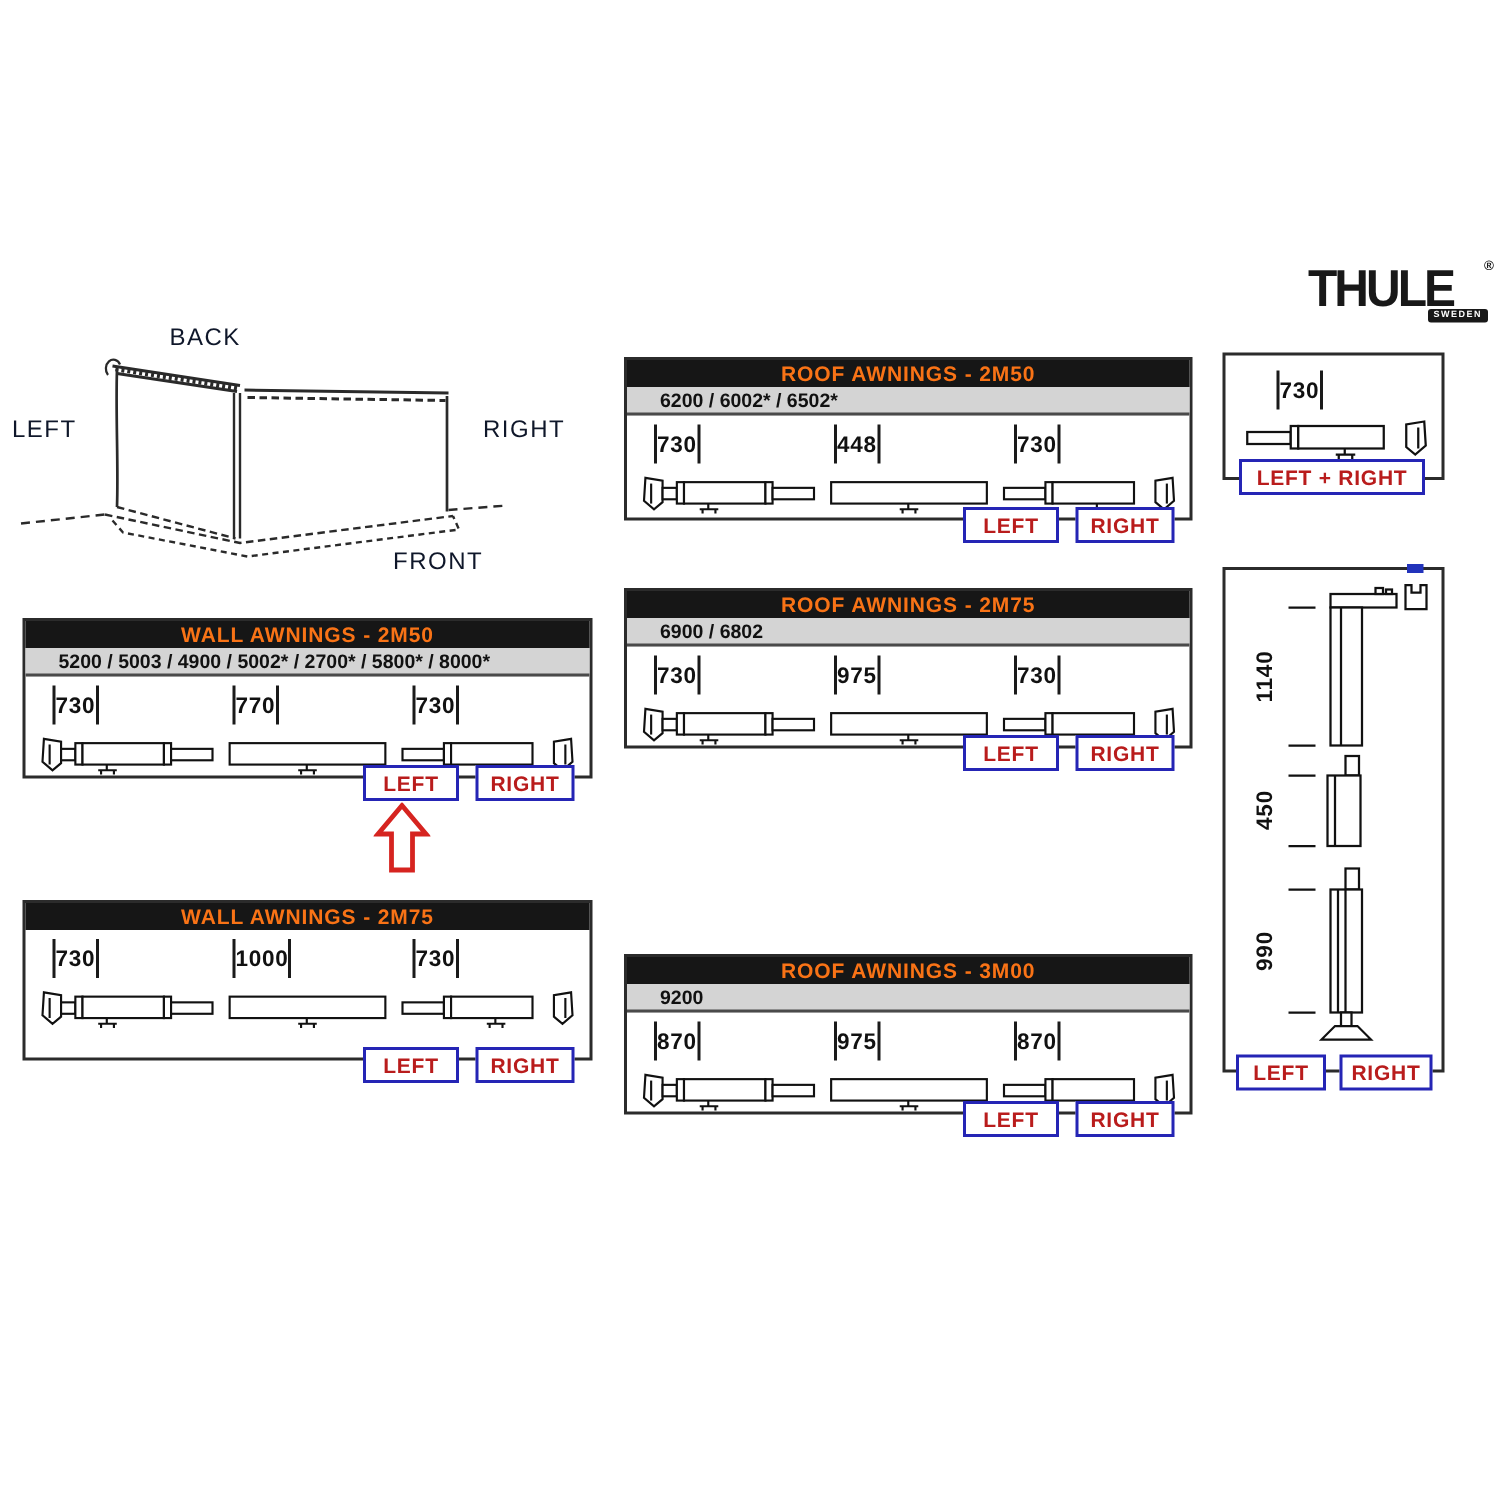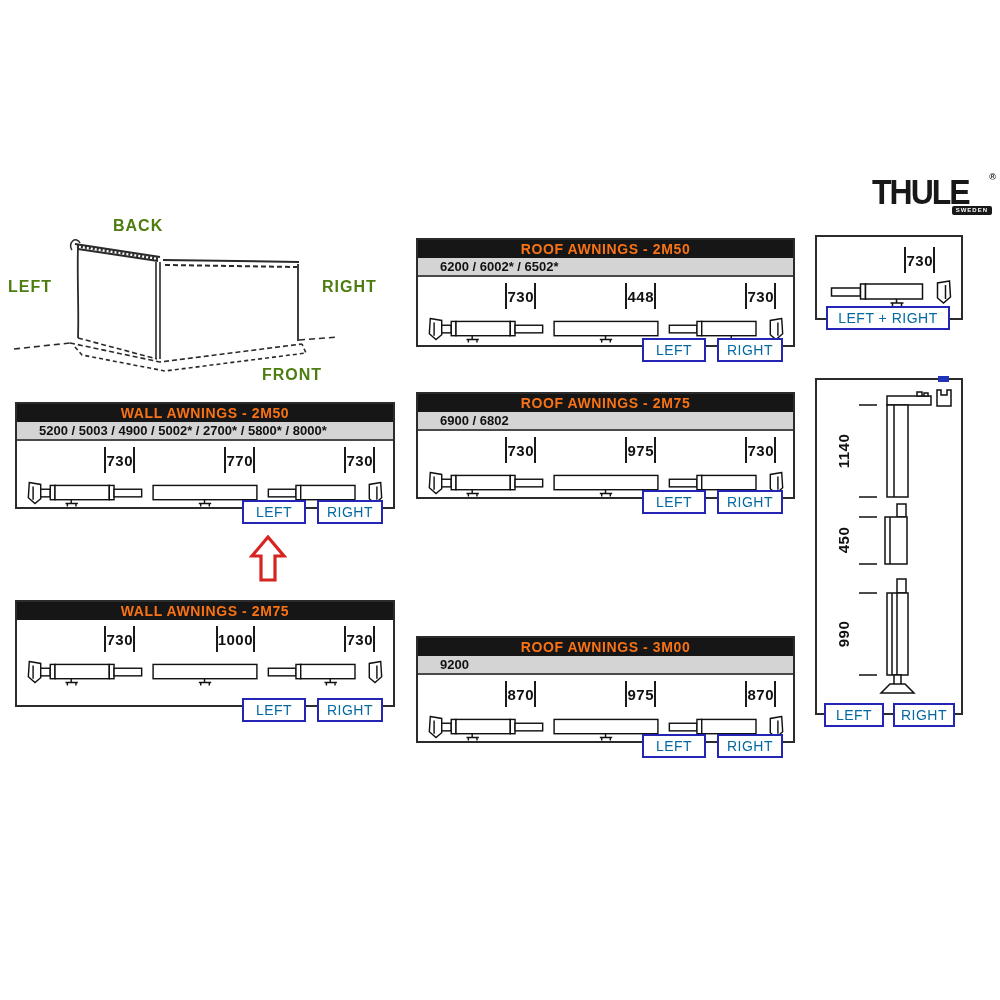--- a/index.html
+++ b/index.html
@@ -52,7 +52,7 @@
 
   
   #box-sketch{position:absolute;left:0;top:212px;width:390px;height:190px;}
-  .orient-label{position:absolute;font-weight:bold;font-size:16px;letter-spacing:1px;color:#4d7c0f;}
+  .orient-label{position:absolute;font-weight:normal;font-size:16px;letter-spacing:1px;color:#0f172a;}
   #lbl-back{left:113px;top:5px;}
   #lbl-left{left:8px;top:66px;}
   #lbl-right{left:322px;top:66px;}

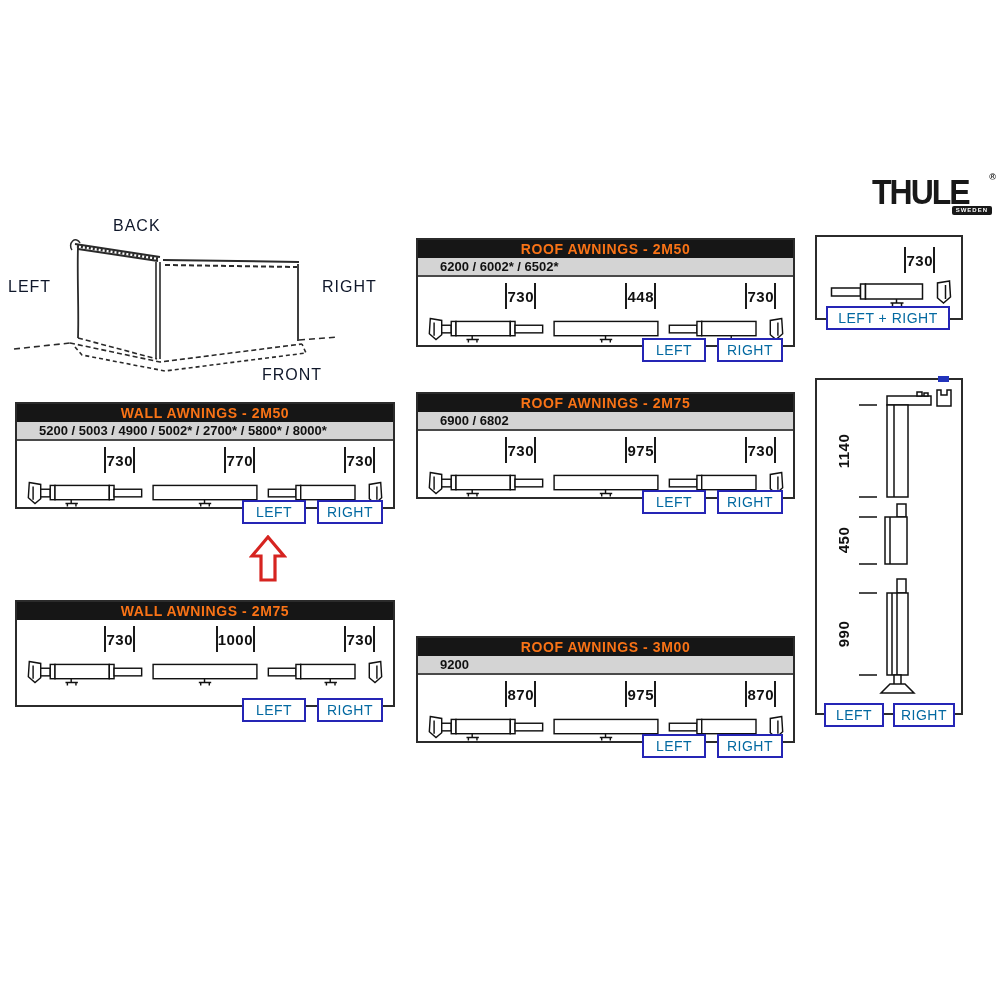--- a/index.html
+++ b/index.html
@@ -14,7 +14,7 @@
              height:17px;padding:0 22px;border-bottom:2px solid #4a4a4a;}
   .panel-body{display:flex;justify-content:space-between;padding:6px 8px 0 8px;}
   .pgroup{display:flex;flex-direction:column;align-items:center;width:120px;}
-  .dim-row{display:flex;align-items:center;justify-content:flex-end;width:100px;height:26px;}
+  .dim-row{display:flex;align-items:center;justify-content:flex-start;width:100px;height:26px;}
   .tick{width:2px;height:26px;background:#1a1a1a;}
   .dim-num{font-weight:bold;font-size:15px;letter-spacing:.5px;}
   .prof{width:120px;height:40px;margin-top:1px;}

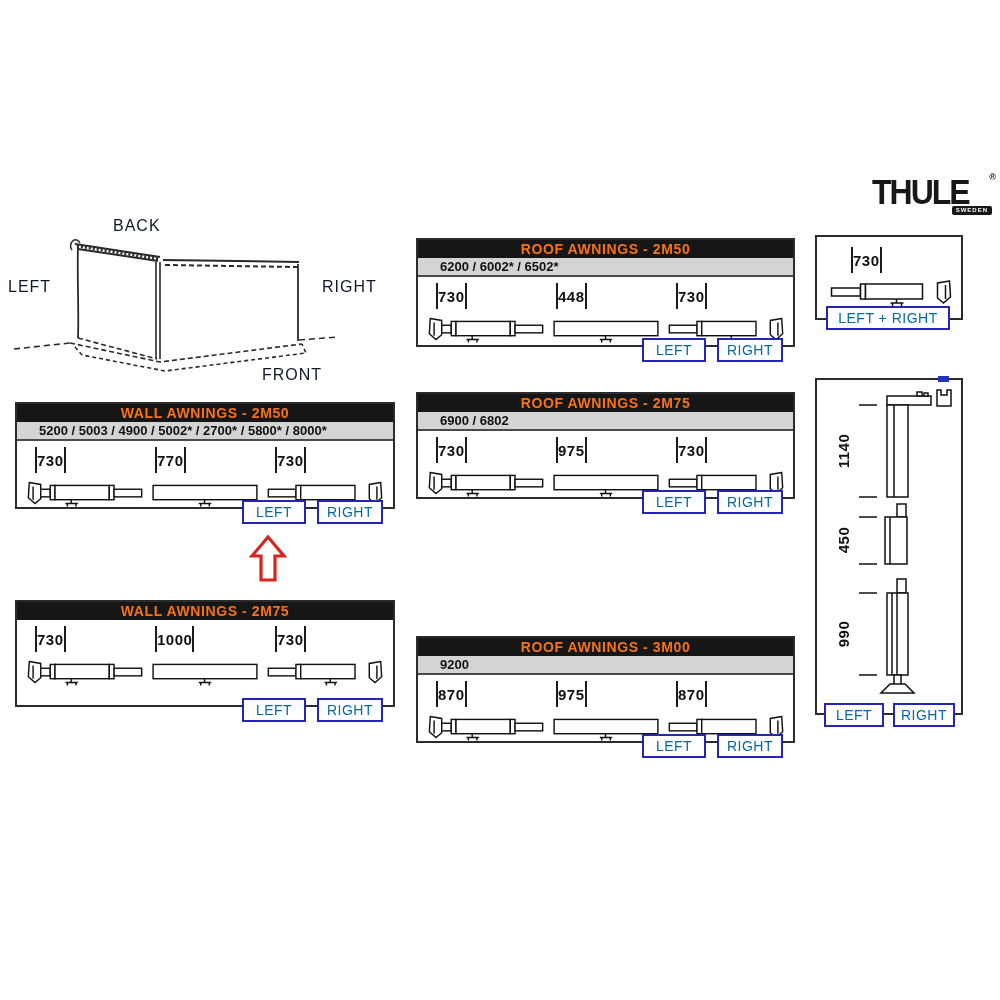--- a/index.html
+++ b/index.html
@@ -20,8 +20,8 @@
   .prof{width:120px;height:40px;margin-top:1px;}
 
   
-  .btn{position:absolute;height:20px;background:#fff;border:2px solid #2525b5;color:#0369a1;
-       font-weight:normal;font-size:14px;line-height:20px;text-align:center;letter-spacing:.5px;
+  .btn{position:absolute;height:20px;background:#fff;border:2px solid #2525b5;color:#b91c1c;
+       font-weight:bold;font-size:14px;line-height:20px;text-align:center;letter-spacing:.5px;
        cursor:pointer;}
   .btn-left{right:87px;bottom:-17px;width:60px;}
   .btn-right{right:10px;bottom:-17px;width:62px;}

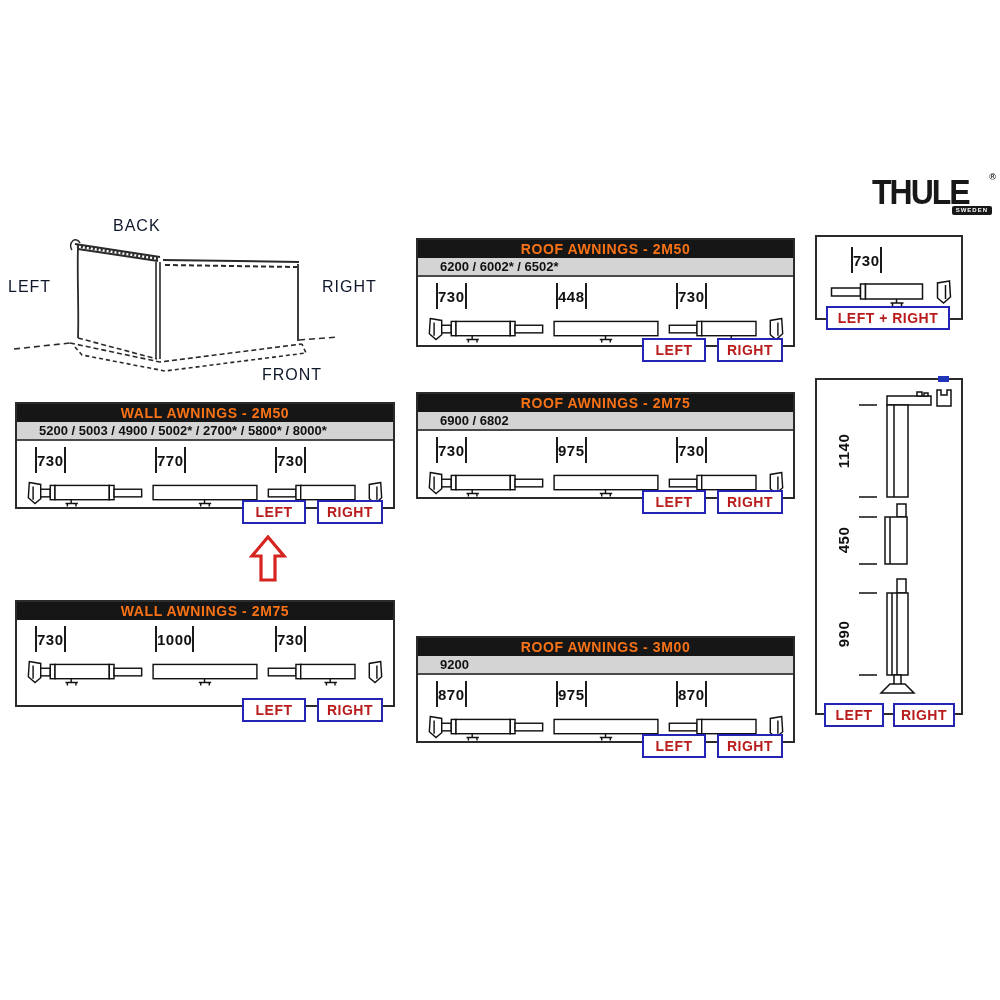--- a/index.html
+++ b/index.html
@@ -28,7 +28,7 @@
 
   
   #panel-roof-2m50{left:416px;top:238px;width:379px;height:109px;}
-  #panel-wall-2m50{left:15px;top:402px;width:380px;height:107px;}
+  #panel-wall-2m50{left:15px;top:412px;width:380px;height:107px;}
   #panel-roof-2m75{left:416px;top:392px;width:379px;height:107px;}
   #panel-wall-2m75{left:15px;top:600px;width:380px;height:107px;}
   #panel-roof-3m00{left:416px;top:600px;width:379px;height:107px;margin-top:36px;}

